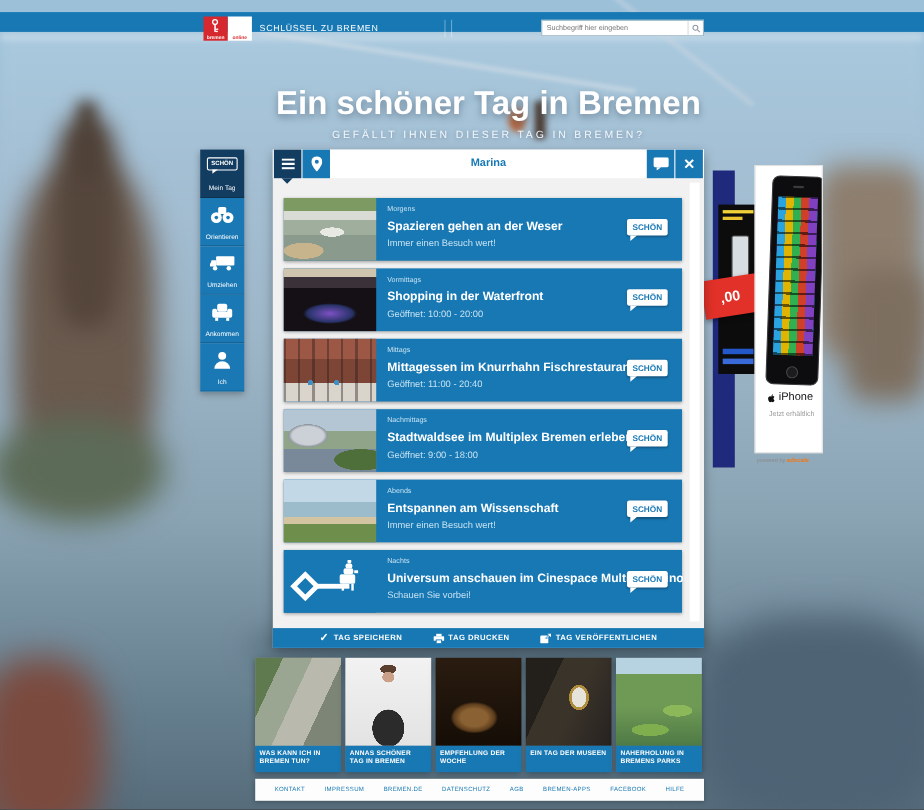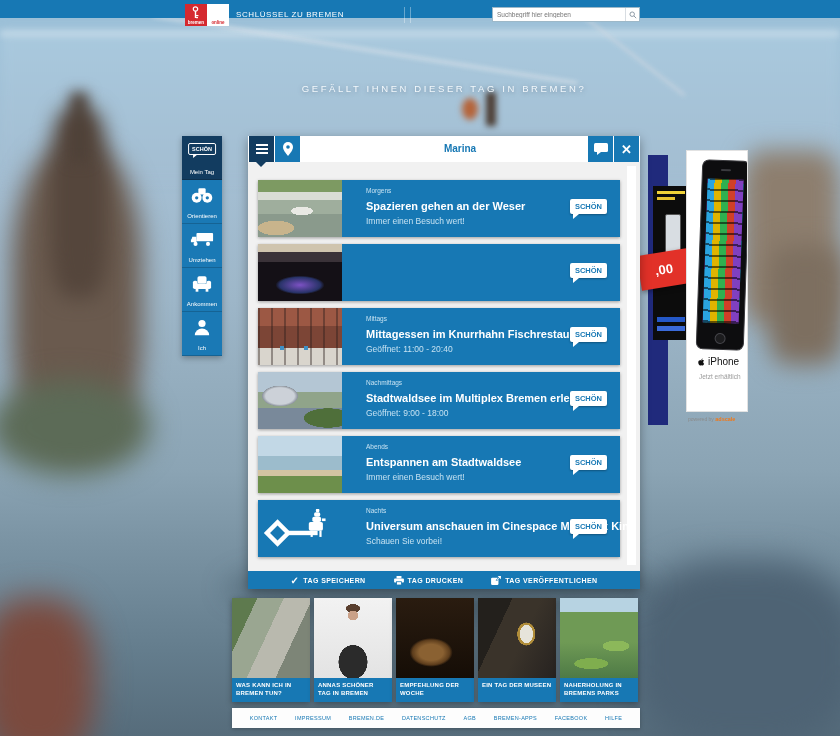--- a/index.html
+++ b/index.html
@@ -25,7 +25,7 @@
   .b-shadow{left:225px;top:558px;width:430px;height:60px;background:rgba(40,60,75,.35);border-radius:50%;filter:blur(13px);}
   .b-haze{left:0;top:30px;right:0;height:7px;background:rgba(255,255,255,.3);filter:blur(3px);}
   
-  .topbar{position:absolute;left:0;top:0;width:840px;height:18px;background:#1778b4;z-index:30;}
+  .topbar{position:absolute;left:0;top:11px;width:840px;height:18px;background:#1778b4;z-index:30;}
   .logo{position:absolute;left:185px;top:4px;width:44px;height:22px;display:flex;}
   .logo-red{width:22px;height:22px;background:#d5292f;position:relative;color:#fff;}
   .logo-red svg{position:absolute;left:6px;top:2px;}

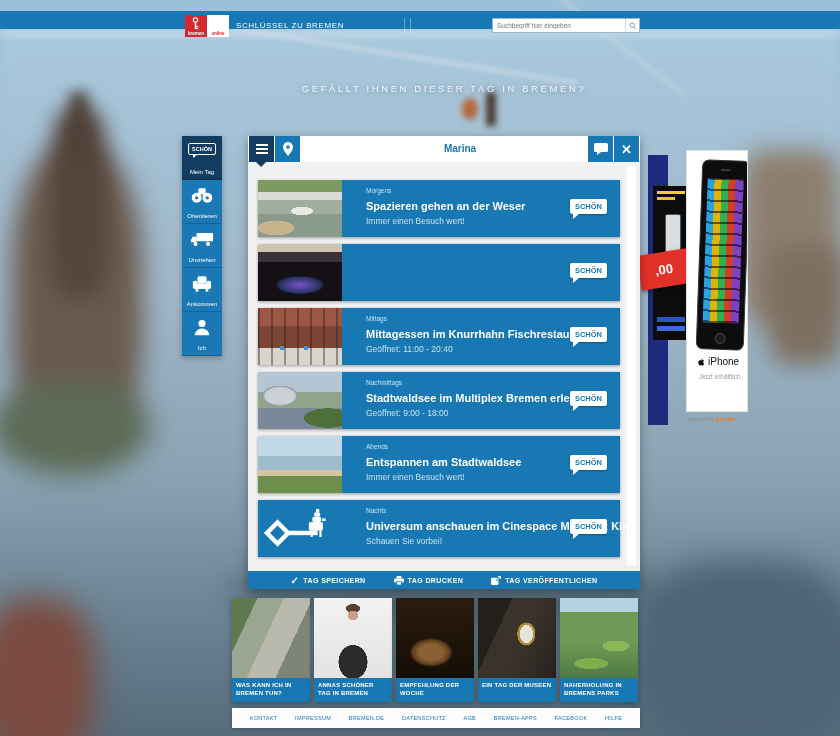--- a/index.html
+++ b/index.html
@@ -162,6 +162,7 @@
   </header>
 
   <div class="hero">
+    <h1>Ein schöner Tag in Bremen</h1>
     <div class="sub">GEFÄLLT IHNEN DIESER TAG IN BREMEN?</div>
   </div>
 

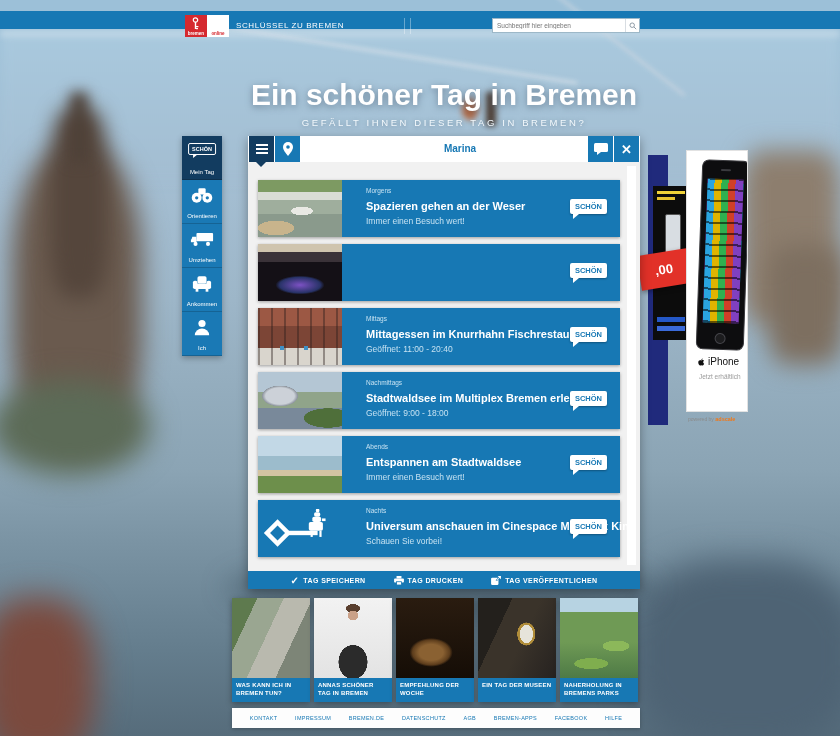--- a/index.html
+++ b/index.html
@@ -51,7 +51,7 @@
   
   .panel{position:absolute;left:248px;top:136px;width:392px;height:453px;background:#f1f1f1;z-index:10;box-shadow:0 3px 10px rgba(0,0,0,.35);}
   .p-head{position:absolute;left:0;top:0;width:100%;height:26px;background:#fff;}
-  .p-title{position:absolute;left:16px;top:0;width:100%;height:26px;line-height:26px;text-align:center;color:#1778b4;font-size:10px;font-weight:600;}
+  .p-title{position:absolute;left:0;top:0;width:100%;height:26px;line-height:26px;text-align:center;color:#1778b4;font-size:10px;font-weight:600;}
   .p-btn{position:absolute;top:0;width:25px;height:26px;display:flex;align-items:center;justify-content:center;cursor:pointer;}
   .p-btn.menu{left:1px;background:#123c60;}
   .p-btn.menu::after{content:"";position:absolute;top:100%;left:7px;border:5px solid transparent;border-top-color:#123c60;}

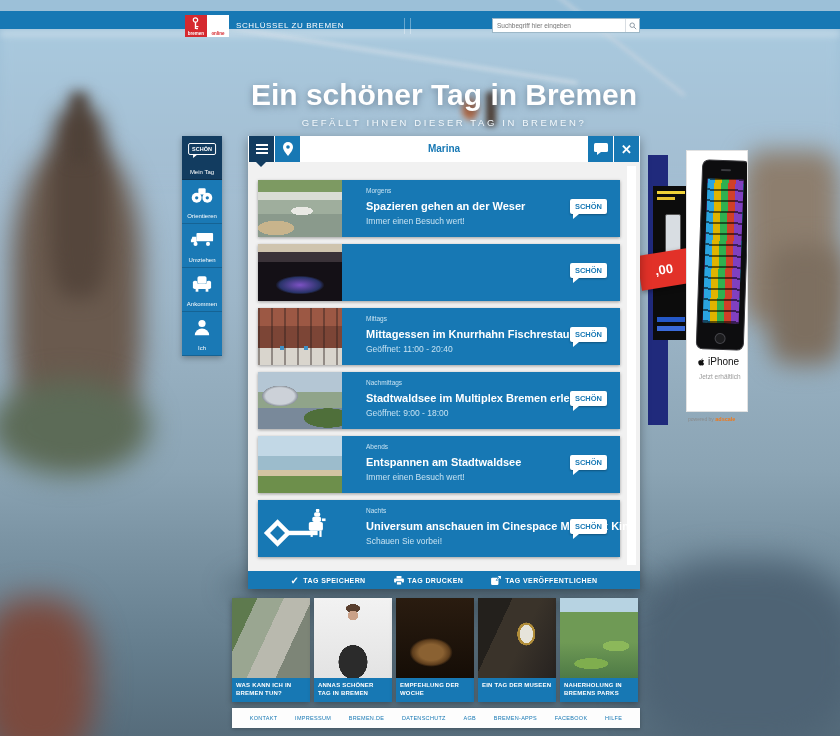--- a/index.html
+++ b/index.html
@@ -62,7 +62,7 @@
   .rows{position:absolute;left:10px;top:44px;width:362px;}
   .row{position:relative;height:57px;margin-bottom:7px;background:#1778b4;box-shadow:0 1px 3px rgba(0,0,0,.35);cursor:pointer;}
   .thumb{position:absolute;left:0;top:0;width:84px;height:57px;overflow:hidden;}
-  .row-content{position:absolute;left:84px;top:0;right:0;bottom:0;padding-left:24px;color:#fff;}
+  .row-content{position:absolute;left:84px;top:0;right:0;bottom:0;padding-left:10px;color:#fff;}
   .row-time{position:absolute;top:7px;font-size:6.5px;color:#c6e2f2;}
   .row-title{position:absolute;top:20px;font-size:11px;font-weight:600;white-space:nowrap;}
   .row-title b{font-weight:800;}

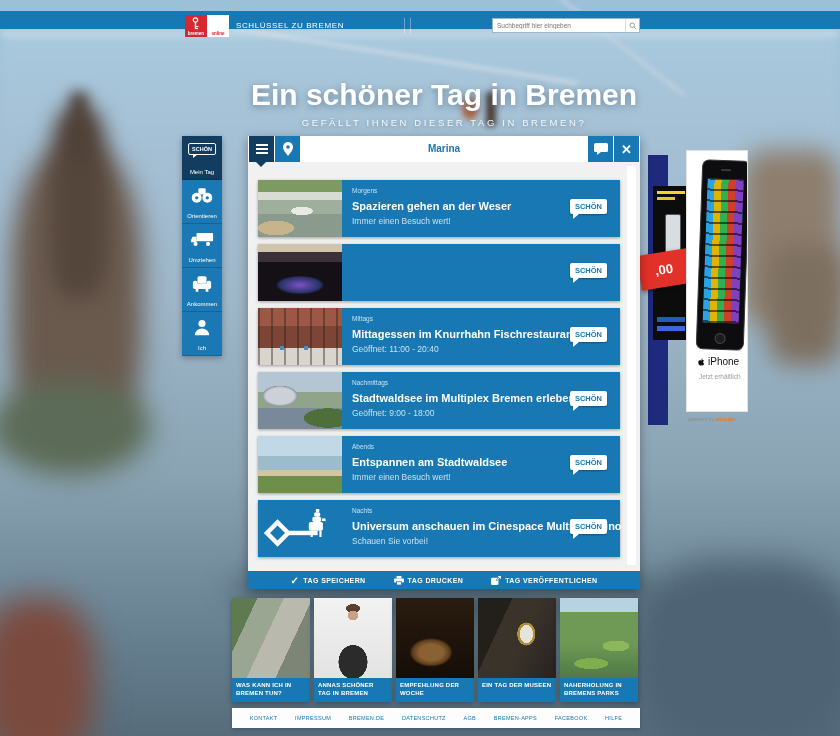--- a/index.html
+++ b/index.html
@@ -261,6 +261,11 @@
 
       <div class="row">
         <div class="thumb thumb-waterfront"></div>
+        <div class="row-content">
+          <div class="row-time">Vormittags</div>
+          <div class="row-title"><span>Shopping in der Waterfront</span><b></b><span></span></div>
+          <div class="row-sub">Geöffnet: 10:00 - 20:00</div>
+        </div>
         <div class="schoen-badge">SCHÖN</div>
       </div>
 

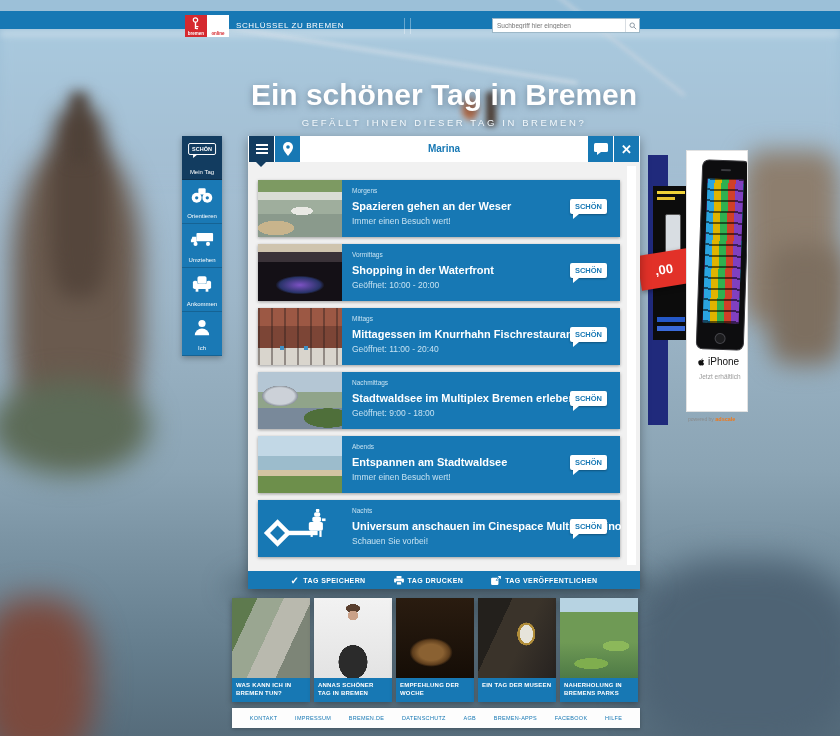--- a/index.html
+++ b/index.html
@@ -293,7 +293,7 @@
         <div class="thumb thumb-see"></div>
         <div class="row-content">
           <div class="row-time">Abends</div>
-          <div class="row-title"><span>Entspannen am Stadtwaldsee</span><b></b><span></span></div>
+          <div class="row-title"><span>Entspannen am Wissenschaft</span><b></b><span></span></div>
           <div class="row-sub">Immer einen Besuch wert!</div>
         </div>
         <div class="schoen-badge">SCHÖN</div>

